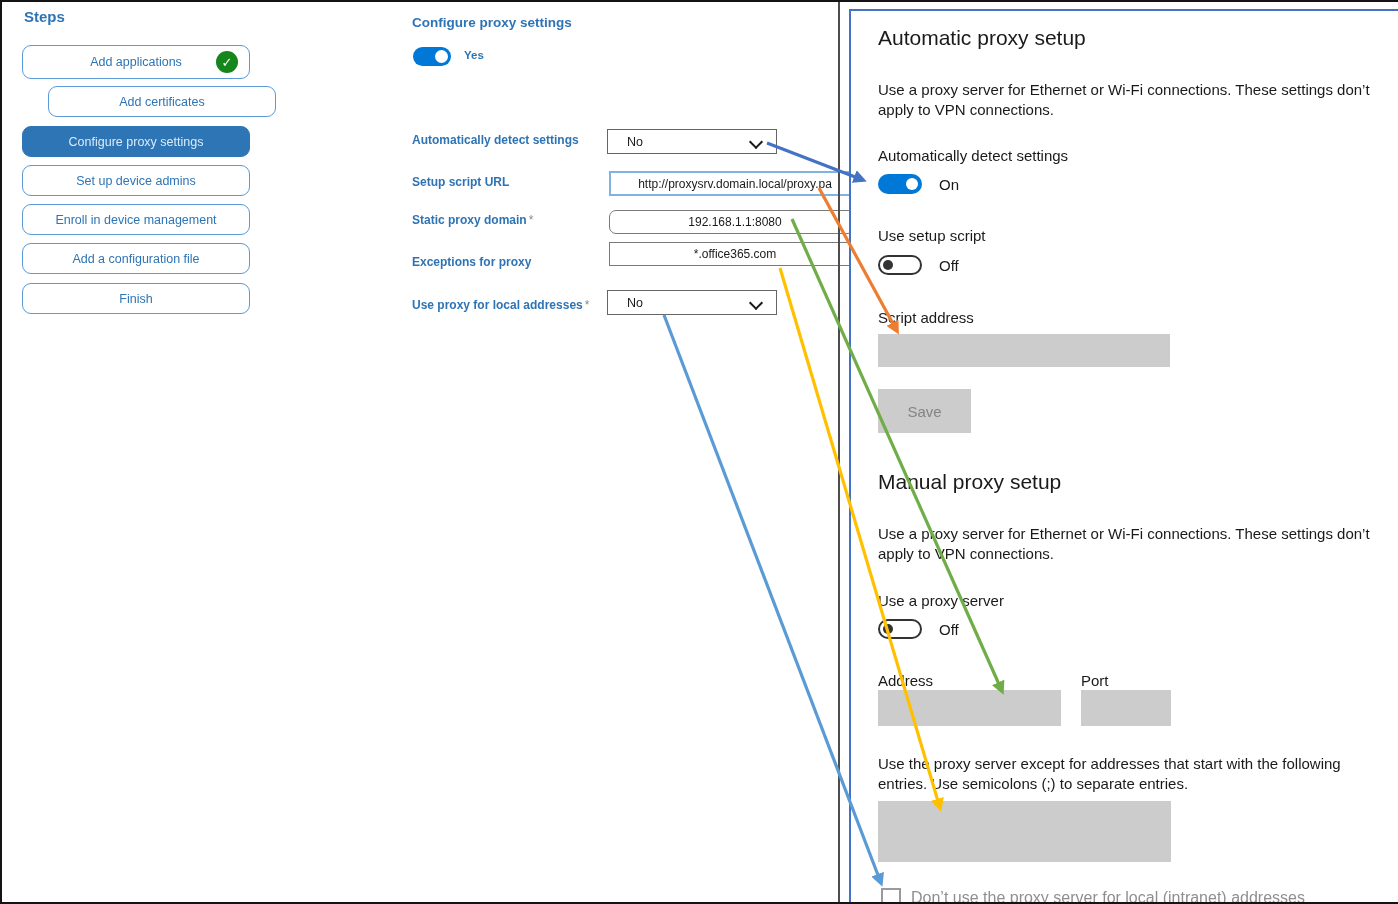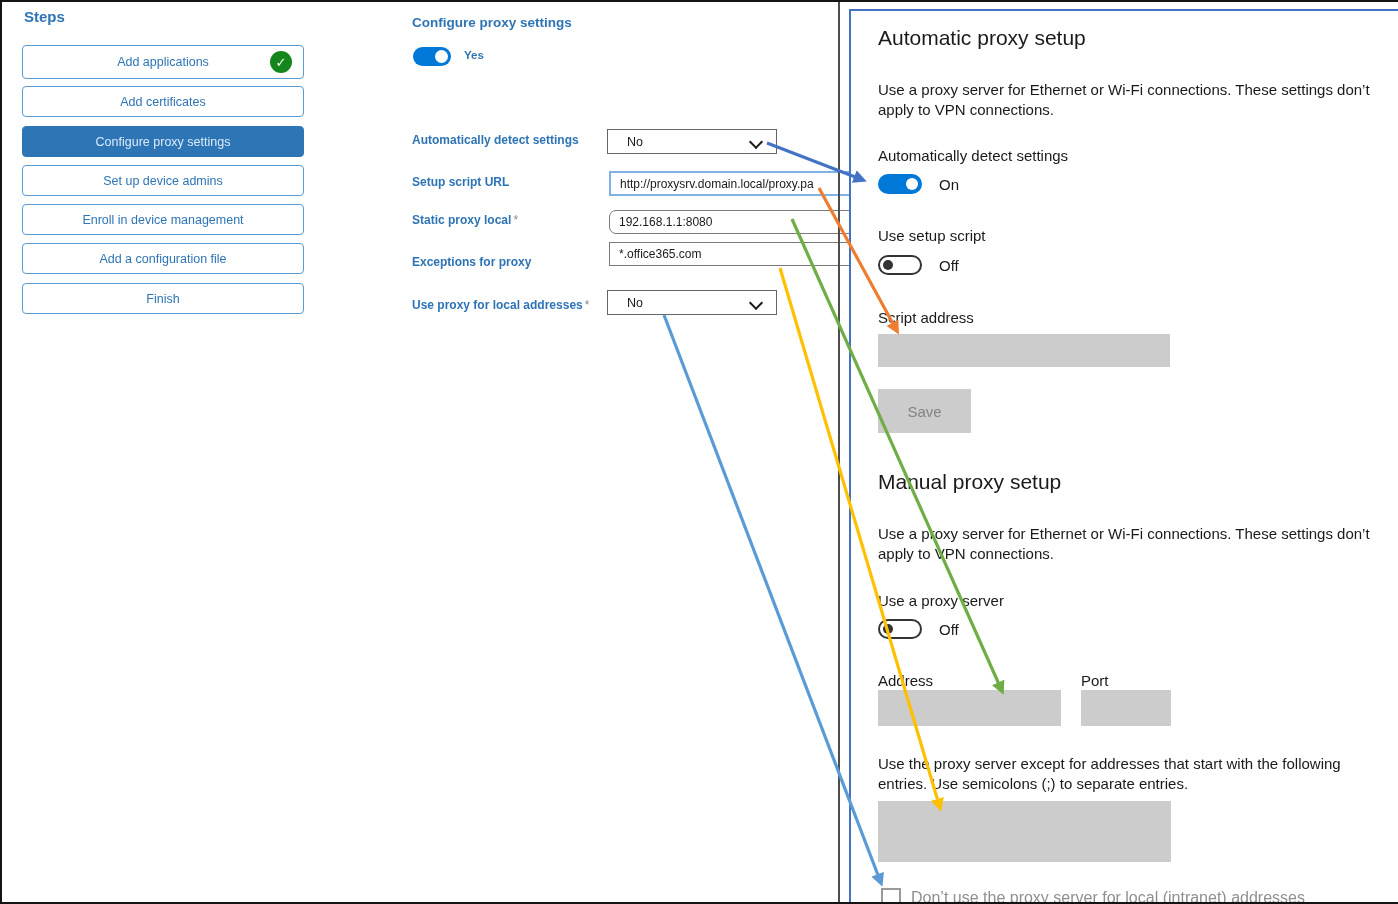--- a/index.html
+++ b/index.html
@@ -15,8 +15,8 @@
   
   .steps-title { position:absolute; left:22px; top:6px; color:#2E74B5; font-weight:bold; font-size:15px; }
   .step-btn {
-    position:absolute; left:20px; width:282px; height:31px; box-sizing:border-box;
-    border:1px solid #5B9BD5; border-radius:4px; background:#fff; color:#2E74B5;
+    position:absolute; left:20px; width:228px; height:31px; box-sizing:border-box;
+    border:1px solid #5B9BD5; border-radius:9px; background:#fff; color:#2E74B5;
     font-size:12.5px; display:flex; align-items:center; justify-content:center; cursor:pointer;
   }
   .step-btn.selected { background:#2E75B6; border-color:#2E75B6; color:#D9EBFA; }

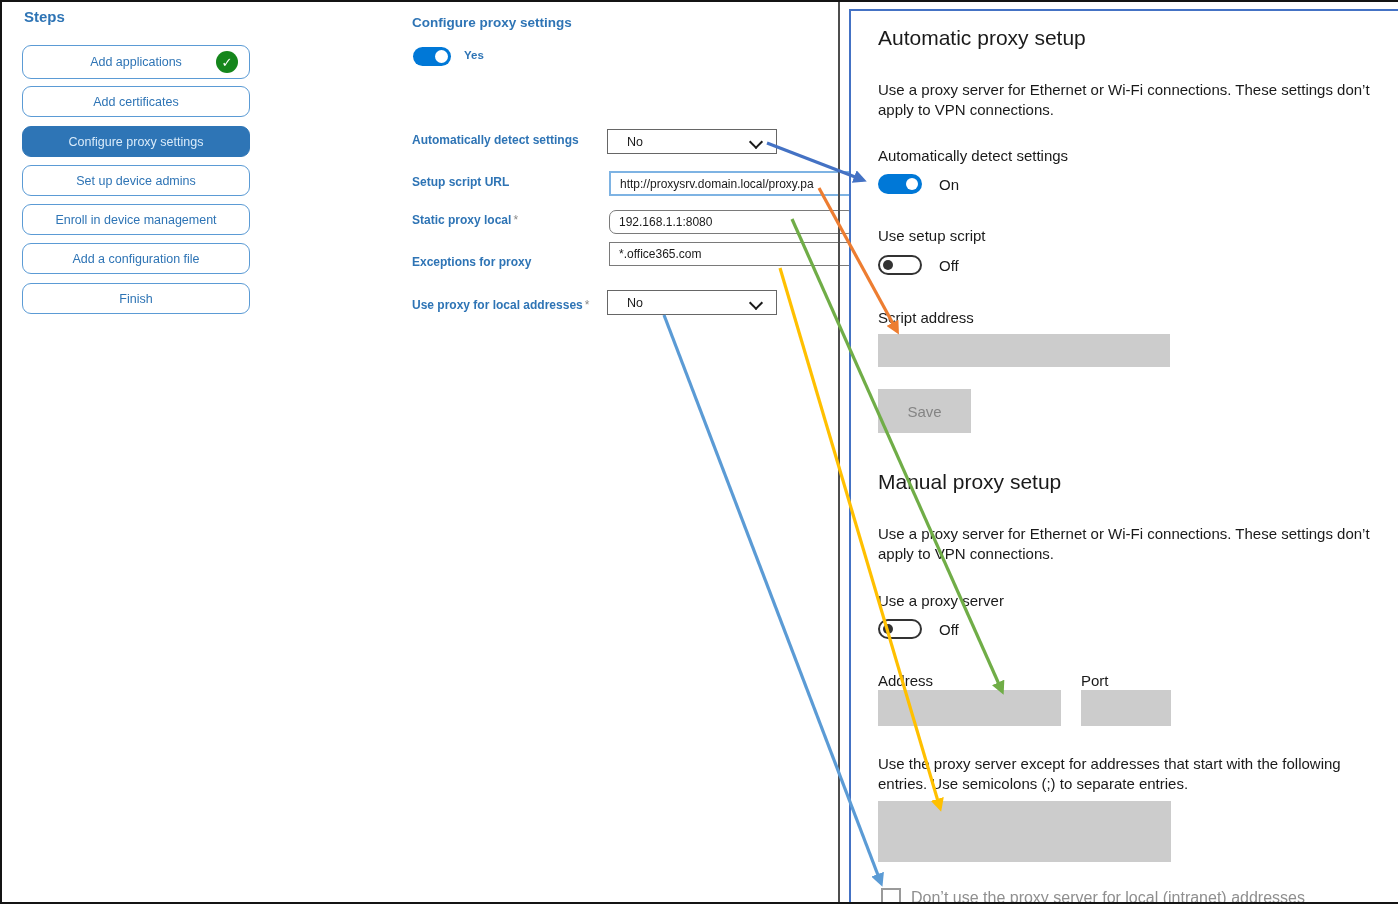--- a/index.html
+++ b/index.html
@@ -92,7 +92,7 @@
     <span>Add applications</span>
     <span class="check-badge">✓</span>
   </div>
-  <div class="step-btn" style="top:84px;">
+  <div class="step-btn" style="top:84px;margin-left:26px;">
     <span>Add certificates</span>
   </div>
   <div class="step-btn selected" style="top:124px;">

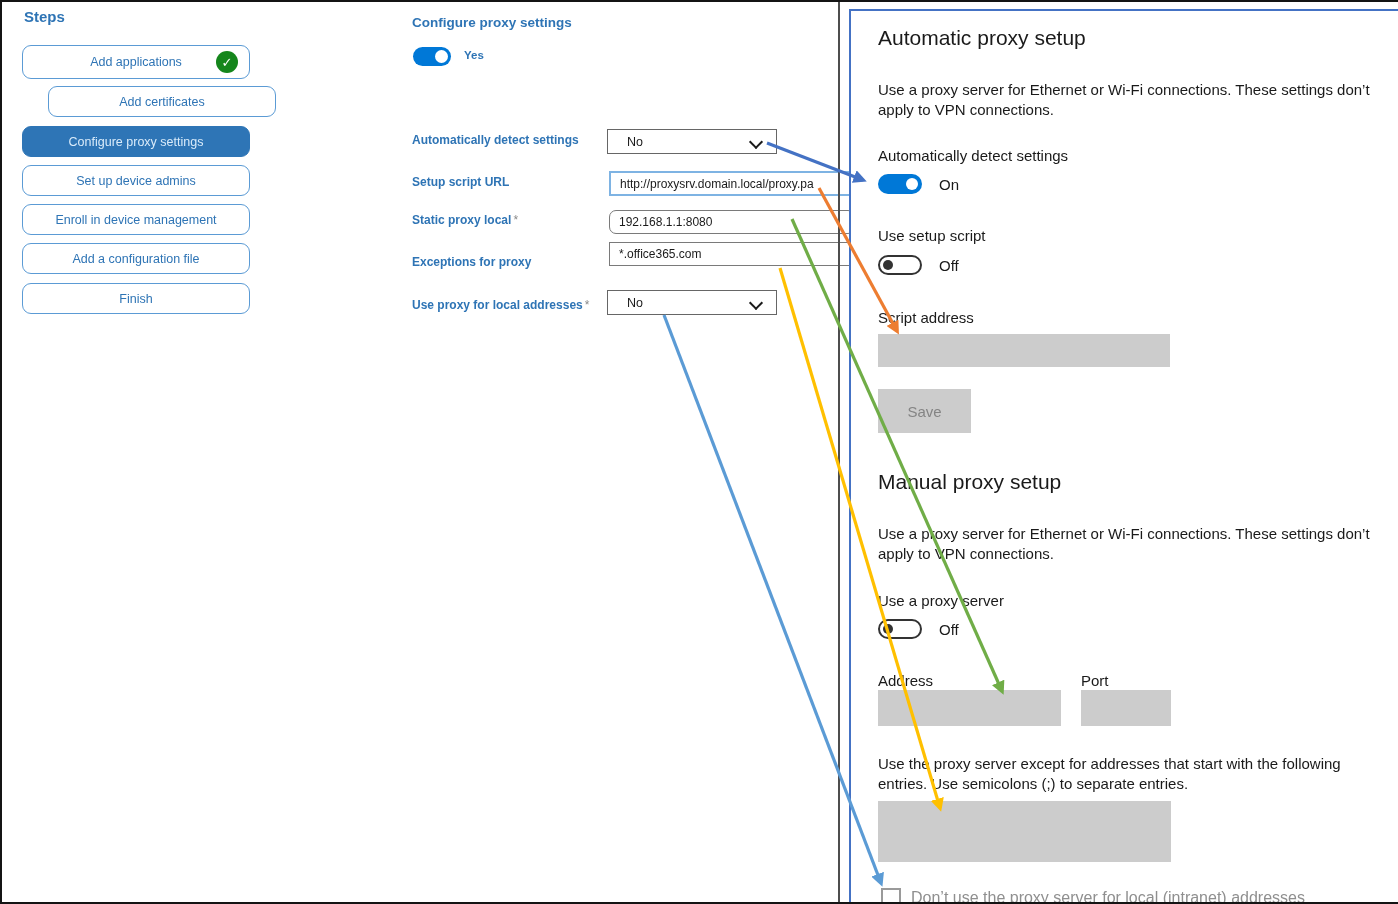--- a/index.html
+++ b/index.html
@@ -47,7 +47,7 @@
   .txt {
     position:absolute; left:607px; width:246px; height:24px; box-sizing:border-box;
     border:1px solid #7a7a7a; font-size:12px; color:#1a1a1a; padding:0 3px 0 9px;
-    font-family:inherit; background:#fff; overflow:hidden; white-space:nowrap;
+    font-family:inherit; background:#fff; overflow:hidden; white-space:nowrap;text-align:center;
   }
   .txt.focus { border:2px solid #7EB3E3; }
 

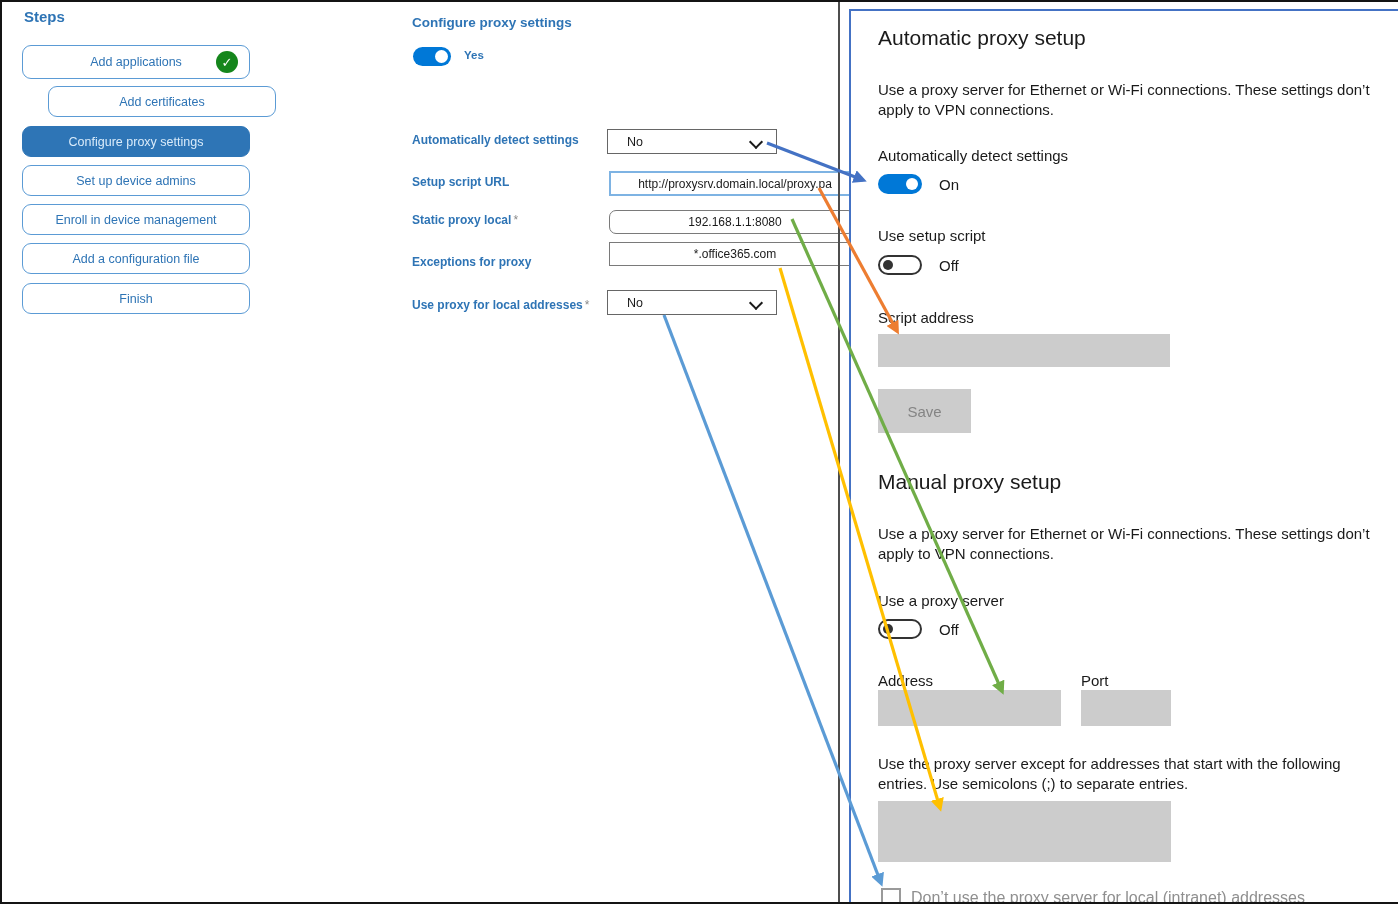--- a/index.html
+++ b/index.html
@@ -131,7 +131,7 @@
   <input class="txt focus" style="top: 169px; height: 25px;" readonly="" value="http://proxysrv.domain.local/proxy.pa">
 
   <div class="field-label" style="top:211px;">
-    <span>Static proxy local</span><span class="req">*</span>
+    <span>Static proxy domain</span><span class="req">*</span>
   </div>
   <input class="txt" style="top: 208px; border-radius: 7px;" readonly="" value="192.168.1.1:8080">
 

